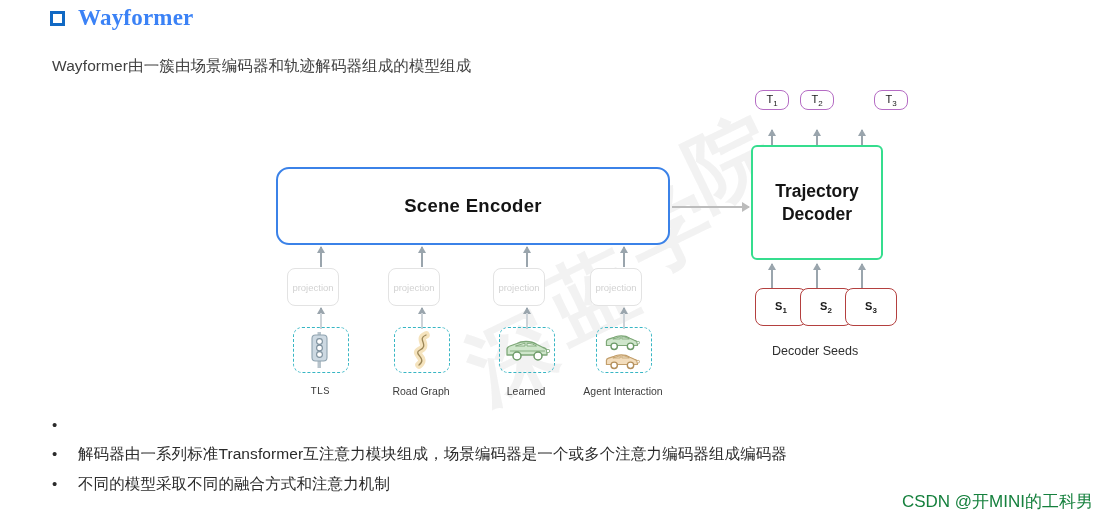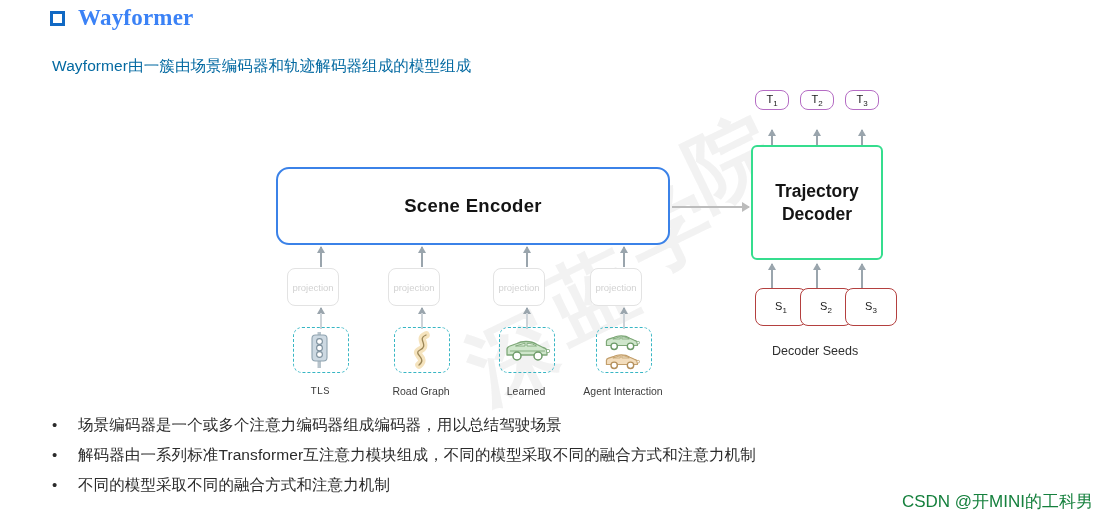--- a/index.html
+++ b/index.html
@@ -41,7 +41,7 @@
     position: absolute;
     left: 52px; top: 56px;
     font-size: 15.5px;
-    color: #0369a1;
+    color: #404040;
     letter-spacing: .1px;
     white-space: nowrap;
   }

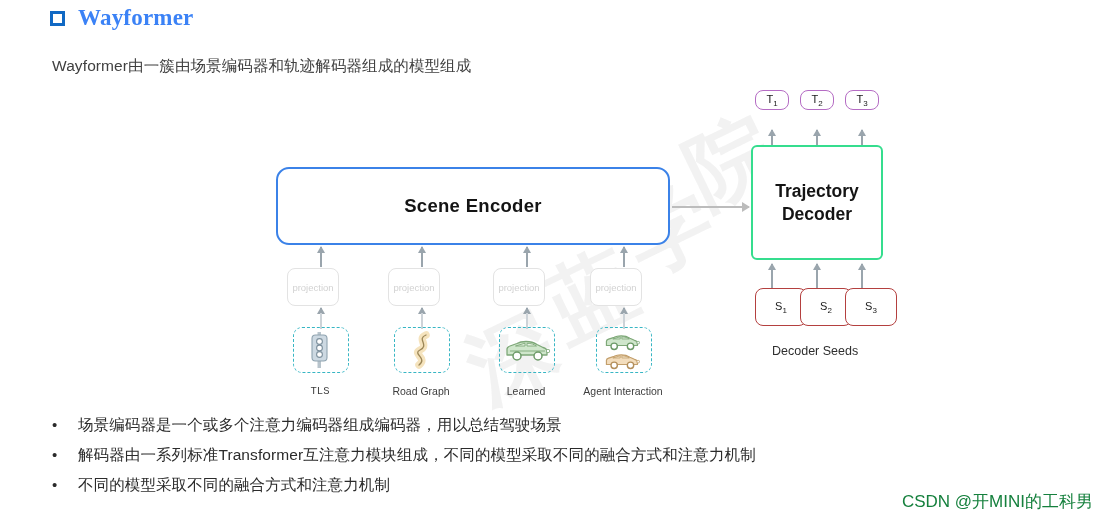--- a/index.html
+++ b/index.html
@@ -238,7 +238,7 @@
     <div class="node t-box" style="left:800px; top:15px;">
       <span><span>T</span><span class="sub">2</span></span>
     </div>
-    <div class="node t-box" style="left:845px; top:15px;">
+    <div class="node t-box" style="left:874px; top:15px;">
       <span><span>T</span><span class="sub">3</span></span>
     </div>
 

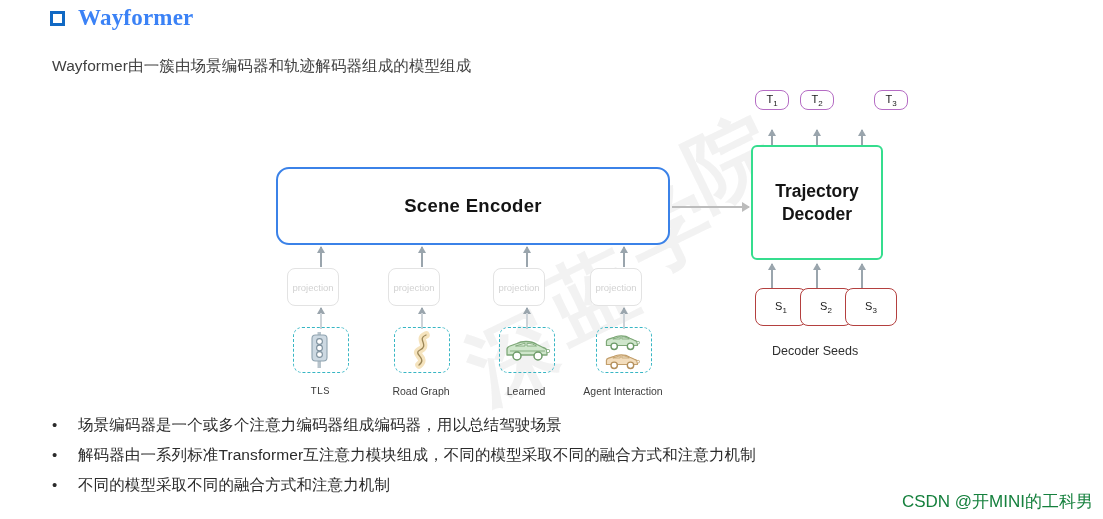--- a/index.html
+++ b/index.html
@@ -90,6 +90,7 @@
     border-radius: 8px;
     font-size: 11px;
     color: #1a1a1a;
+    font-weight: bold;
   }
   .s-box .sub { font-size: 8px; vertical-align: -3px; }
 

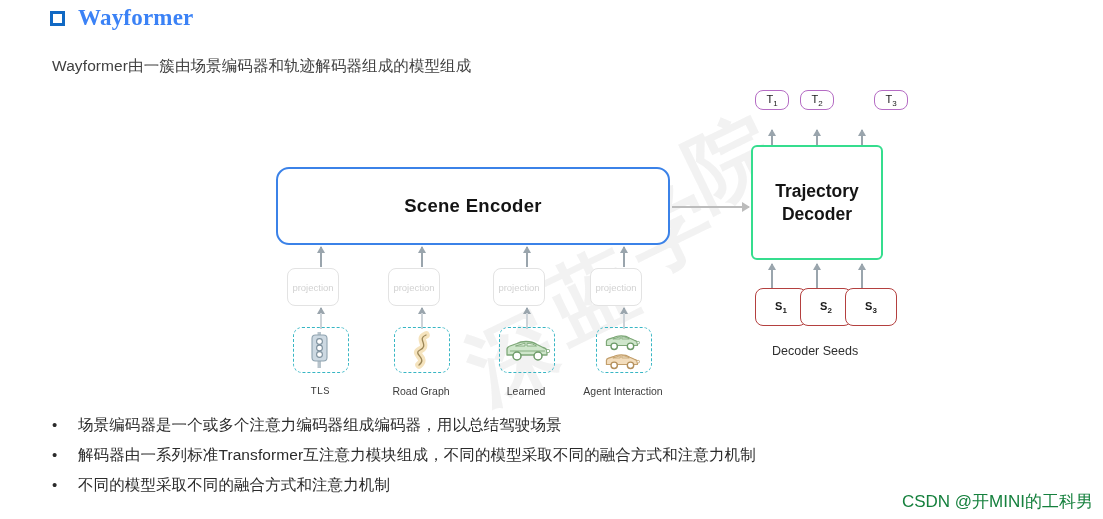--- a/index.html
+++ b/index.html
@@ -364,7 +364,6 @@
   <div class="bullets">
     <div class="bullet">
       <span class="dot">•</span>
-      <span class="txt">场景编码器是一个或多个注意力编码器组成编码器，用以总结驾驶场景</span>
     </div>
     <div class="bullet">
       <span class="dot">•</span>

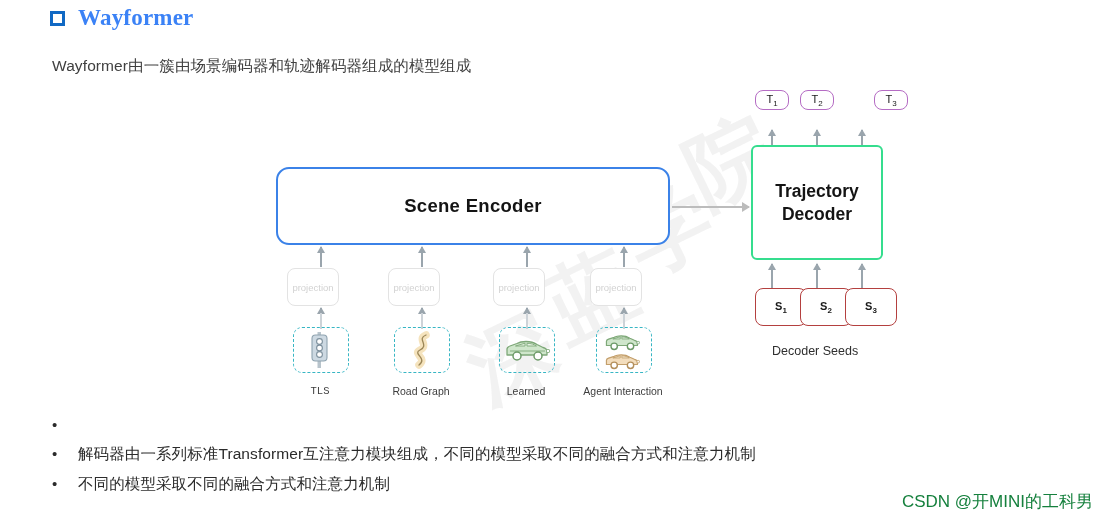--- a/index.html
+++ b/index.html
@@ -367,7 +367,7 @@
     </div>
     <div class="bullet">
       <span class="dot">•</span>
-      <span class="txt">解码器由一系列标准Transformer互注意力模块组成，不同的模型采取不同的融合方式和注意力机制</span>
+      <span class="txt">解码器由一系列标准Transformer互注意力模块组成，场景编码器是一个或多个注意力编码器组成编码器</span>
     </div>
     <div class="bullet">
       <span class="dot">•</span>

